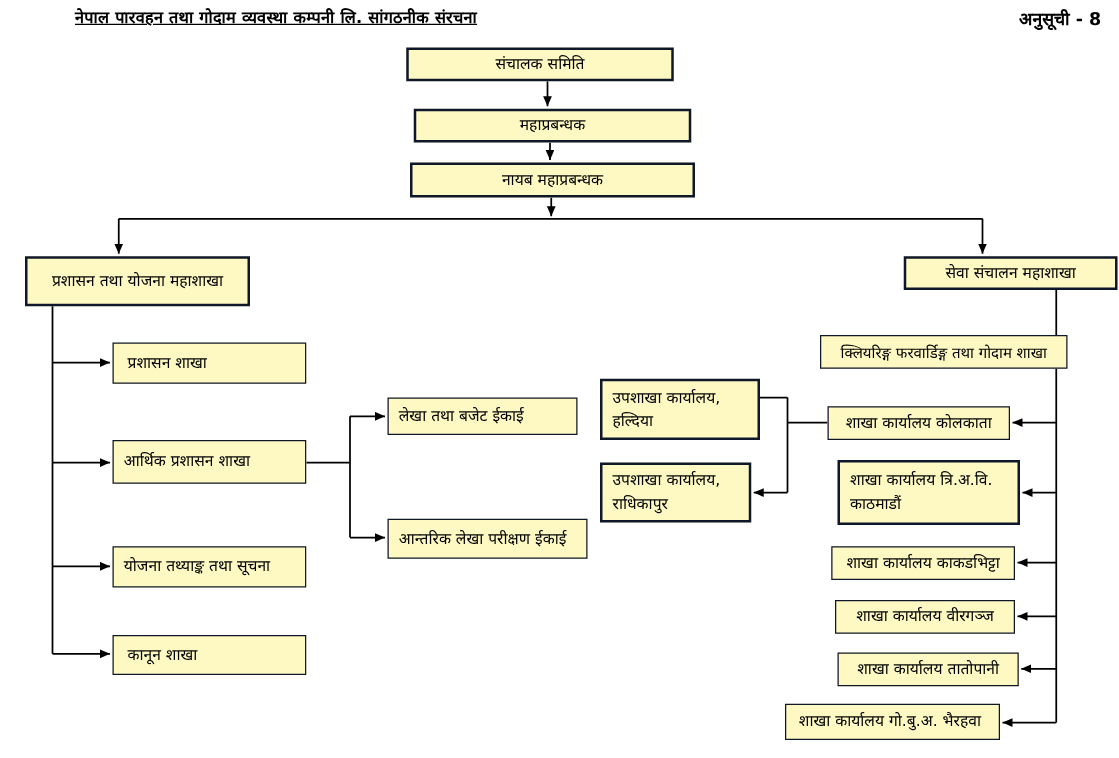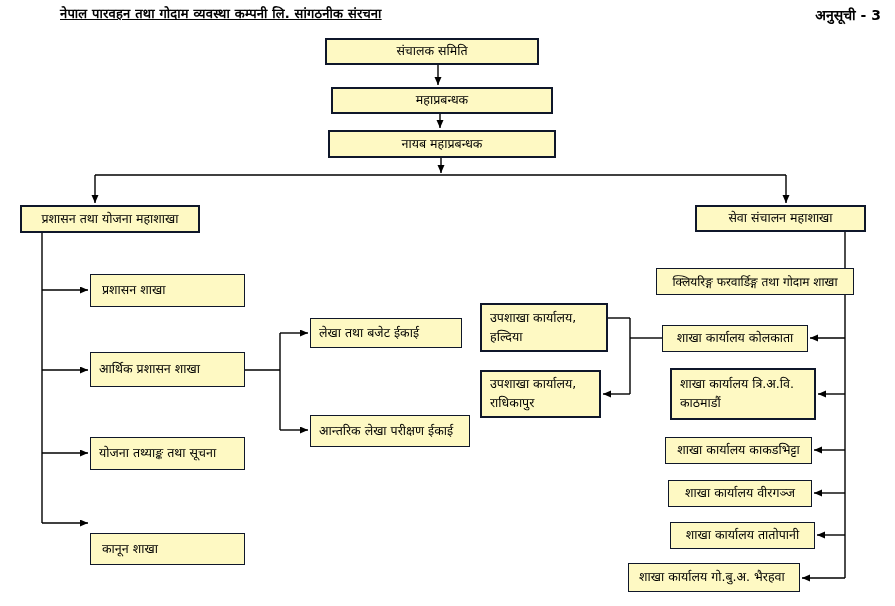--- a/index.html
+++ b/index.html
@@ -39,7 +39,7 @@
 <div class="canvas">
 
   <div class="title">नेपाल पारवहन तथा गोदाम व्यवस्था कम्पनी लि. सांगठनीक संरचना</div>
-  <div class="annotation">अनुसूची - 3</div>
+  <div class="annotation">अनुसूची - 8</div>
 
   <svg class="wires" viewBox="0 0 895 606">
     <defs>

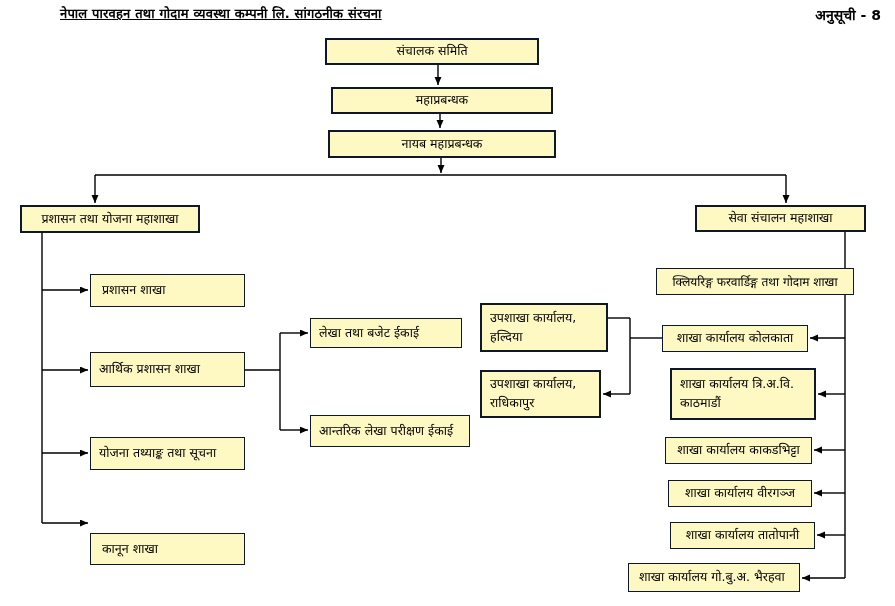--- a/index.html
+++ b/index.html
@@ -95,7 +95,7 @@
   <div class="node bold" style="left:331px;top:87px;width:222px;height:27px;">महाप्रबन्धक</div>
   <div class="node bold" style="left:328px;top:130px;width:228px;height:28px;">नायब महाप्रबन्धक</div>
 
-  <div class="node bold" style="left:20px;top:205px;width:180px;height:28px;">प्रशासन तथा योजना महाशाखा</div>
+  <div class="node bold" style="left:20px;top:205px;width:180px;height:40px;">प्रशासन तथा योजना महाशाखा</div>
   <div class="node bold" style="left:695px;top:205px;width:171px;height:27px;">सेवा संचालन महाशाखा</div>
 
   <div class="node left pl26" style="left:90px;top:274px;width:155px;height:33px;">प्रशासन शाखा</div>

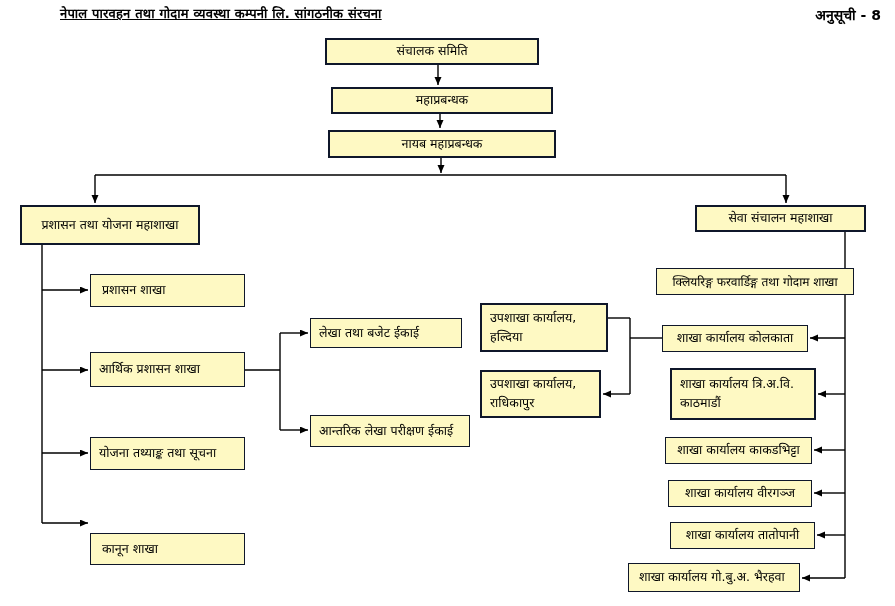--- a/index.html
+++ b/index.html
@@ -96,7 +96,7 @@
   <div class="node bold" style="left:328px;top:130px;width:228px;height:28px;">नायब महाप्रबन्धक</div>
 
   <div class="node bold" style="left:20px;top:205px;width:180px;height:40px;">प्रशासन तथा योजना महाशाखा</div>
-  <div class="node bold" style="left:695px;top:205px;width:171px;height:27px;">सेवा संचालन महाशाखा</div>
+  <div class="node bold" style="left:723px;top:205px;width:171px;height:27px;">सेवा संचालन महाशाखा</div>
 
   <div class="node left pl26" style="left:90px;top:274px;width:155px;height:33px;">प्रशासन शाखा</div>
   <div class="node left pl8" style="left:90px;top:352px;width:155px;height:35px;">आर्थिक प्रशासन शाखा</div>

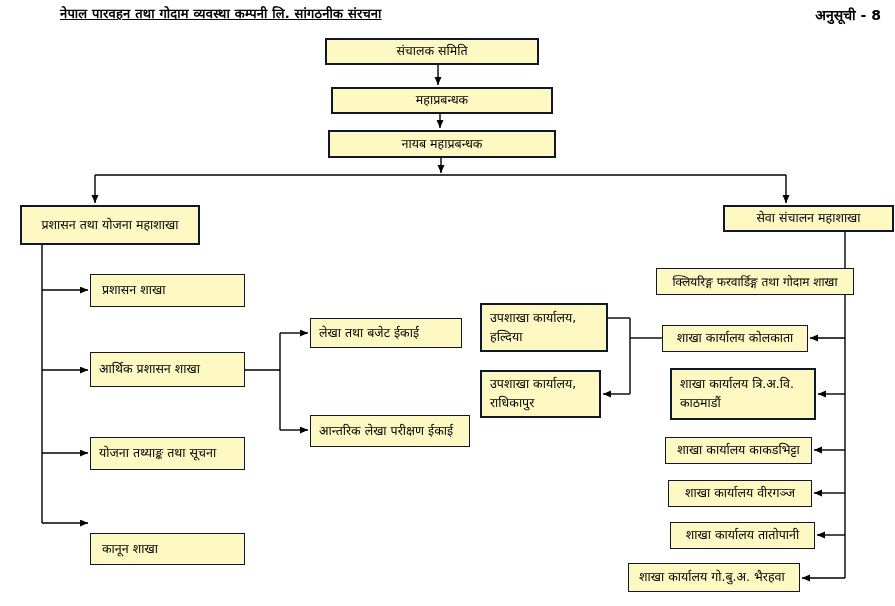--- a/index.html
+++ b/index.html
@@ -101,7 +101,7 @@
   <div class="node left pl26" style="left:90px;top:274px;width:155px;height:33px;">प्रशासन शाखा</div>
   <div class="node left pl8" style="left:90px;top:352px;width:155px;height:35px;">आर्थिक प्रशासन शाखा</div>
   <div class="node left pl8" style="left:90px;top:437px;width:155px;height:33px;">योजना तथ्याङ्क तथा सूचना</div>
-  <div class="node left pl26" style="left:90px;top:508px;width:155px;height:32px;margin-top:25px;">कानून शाखा</div>
+  <div class="node left pl26" style="left:90px;top:508px;width:155px;height:32px;">कानून शाखा</div>
 
   <div class="node left pl8" style="left:310px;top:318px;width:152px;height:30px;">लेखा तथा बजेट ईकाई</div>
   <div class="node left pl8" style="left:310px;top:415px;width:160px;height:32px;">आन्तरिक लेखा परीक्षण ईकाई</div>

